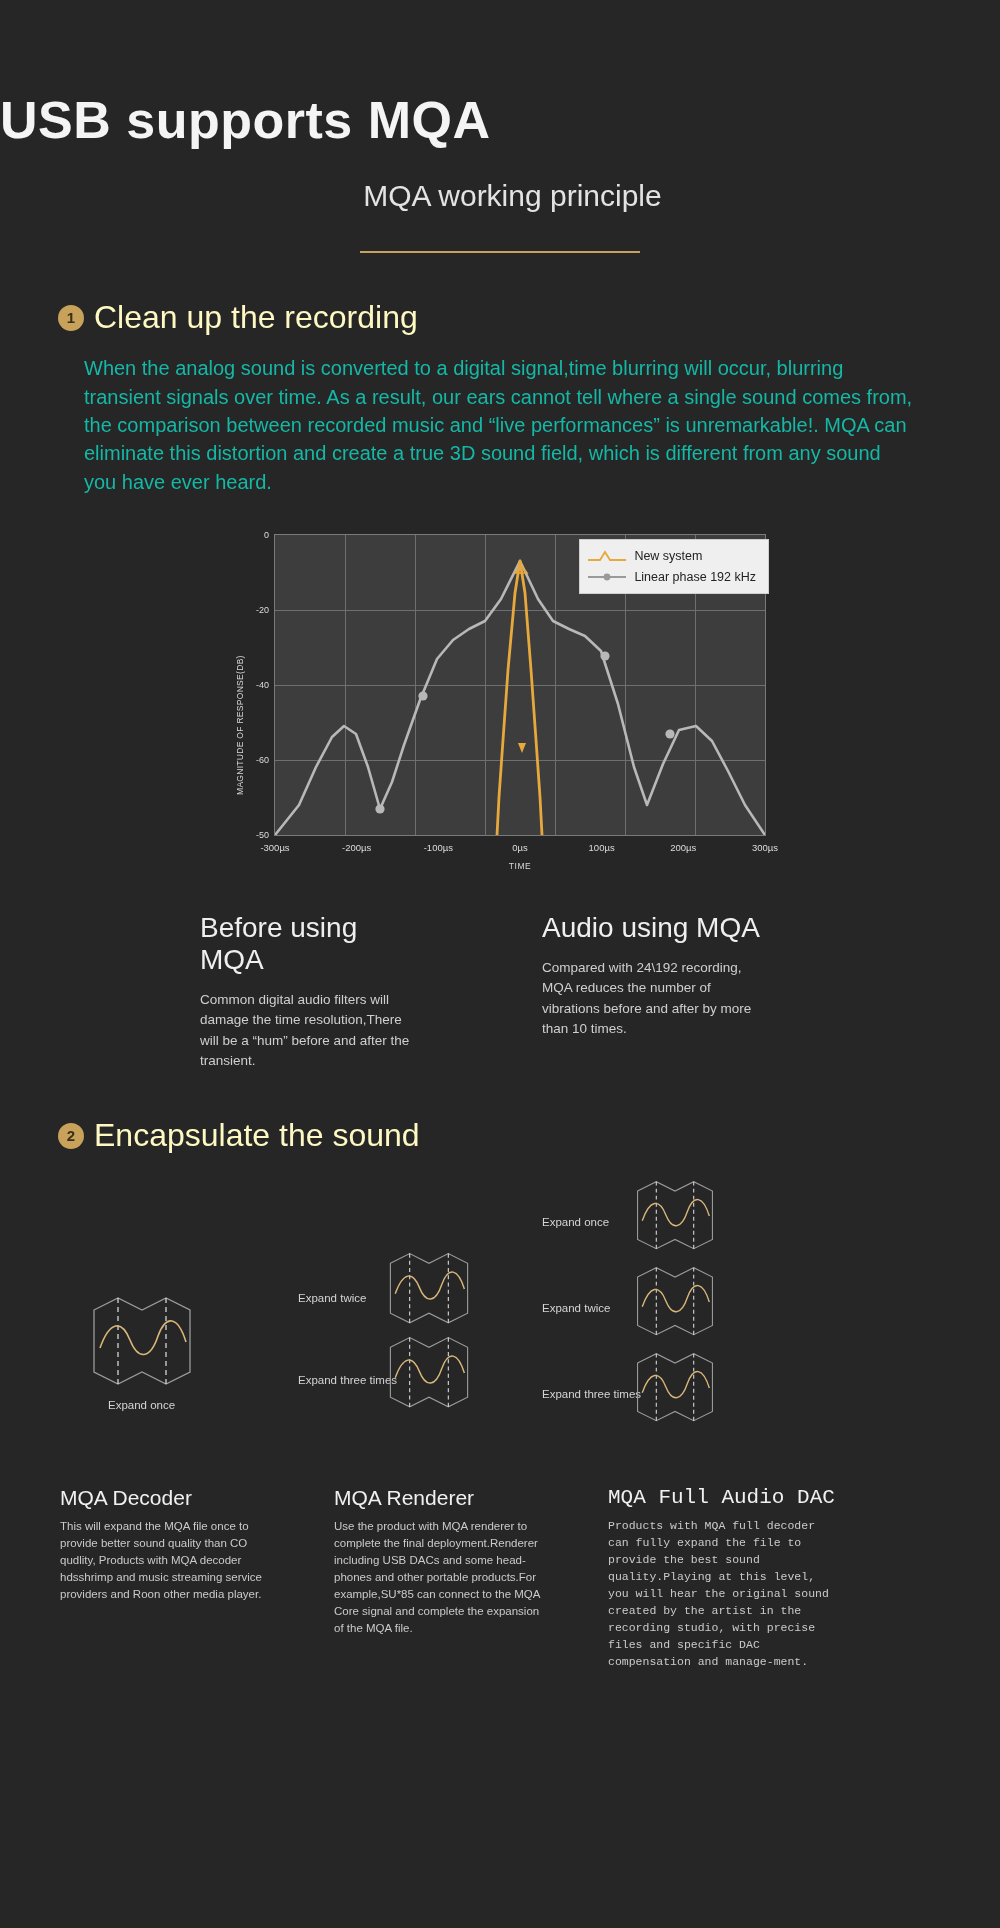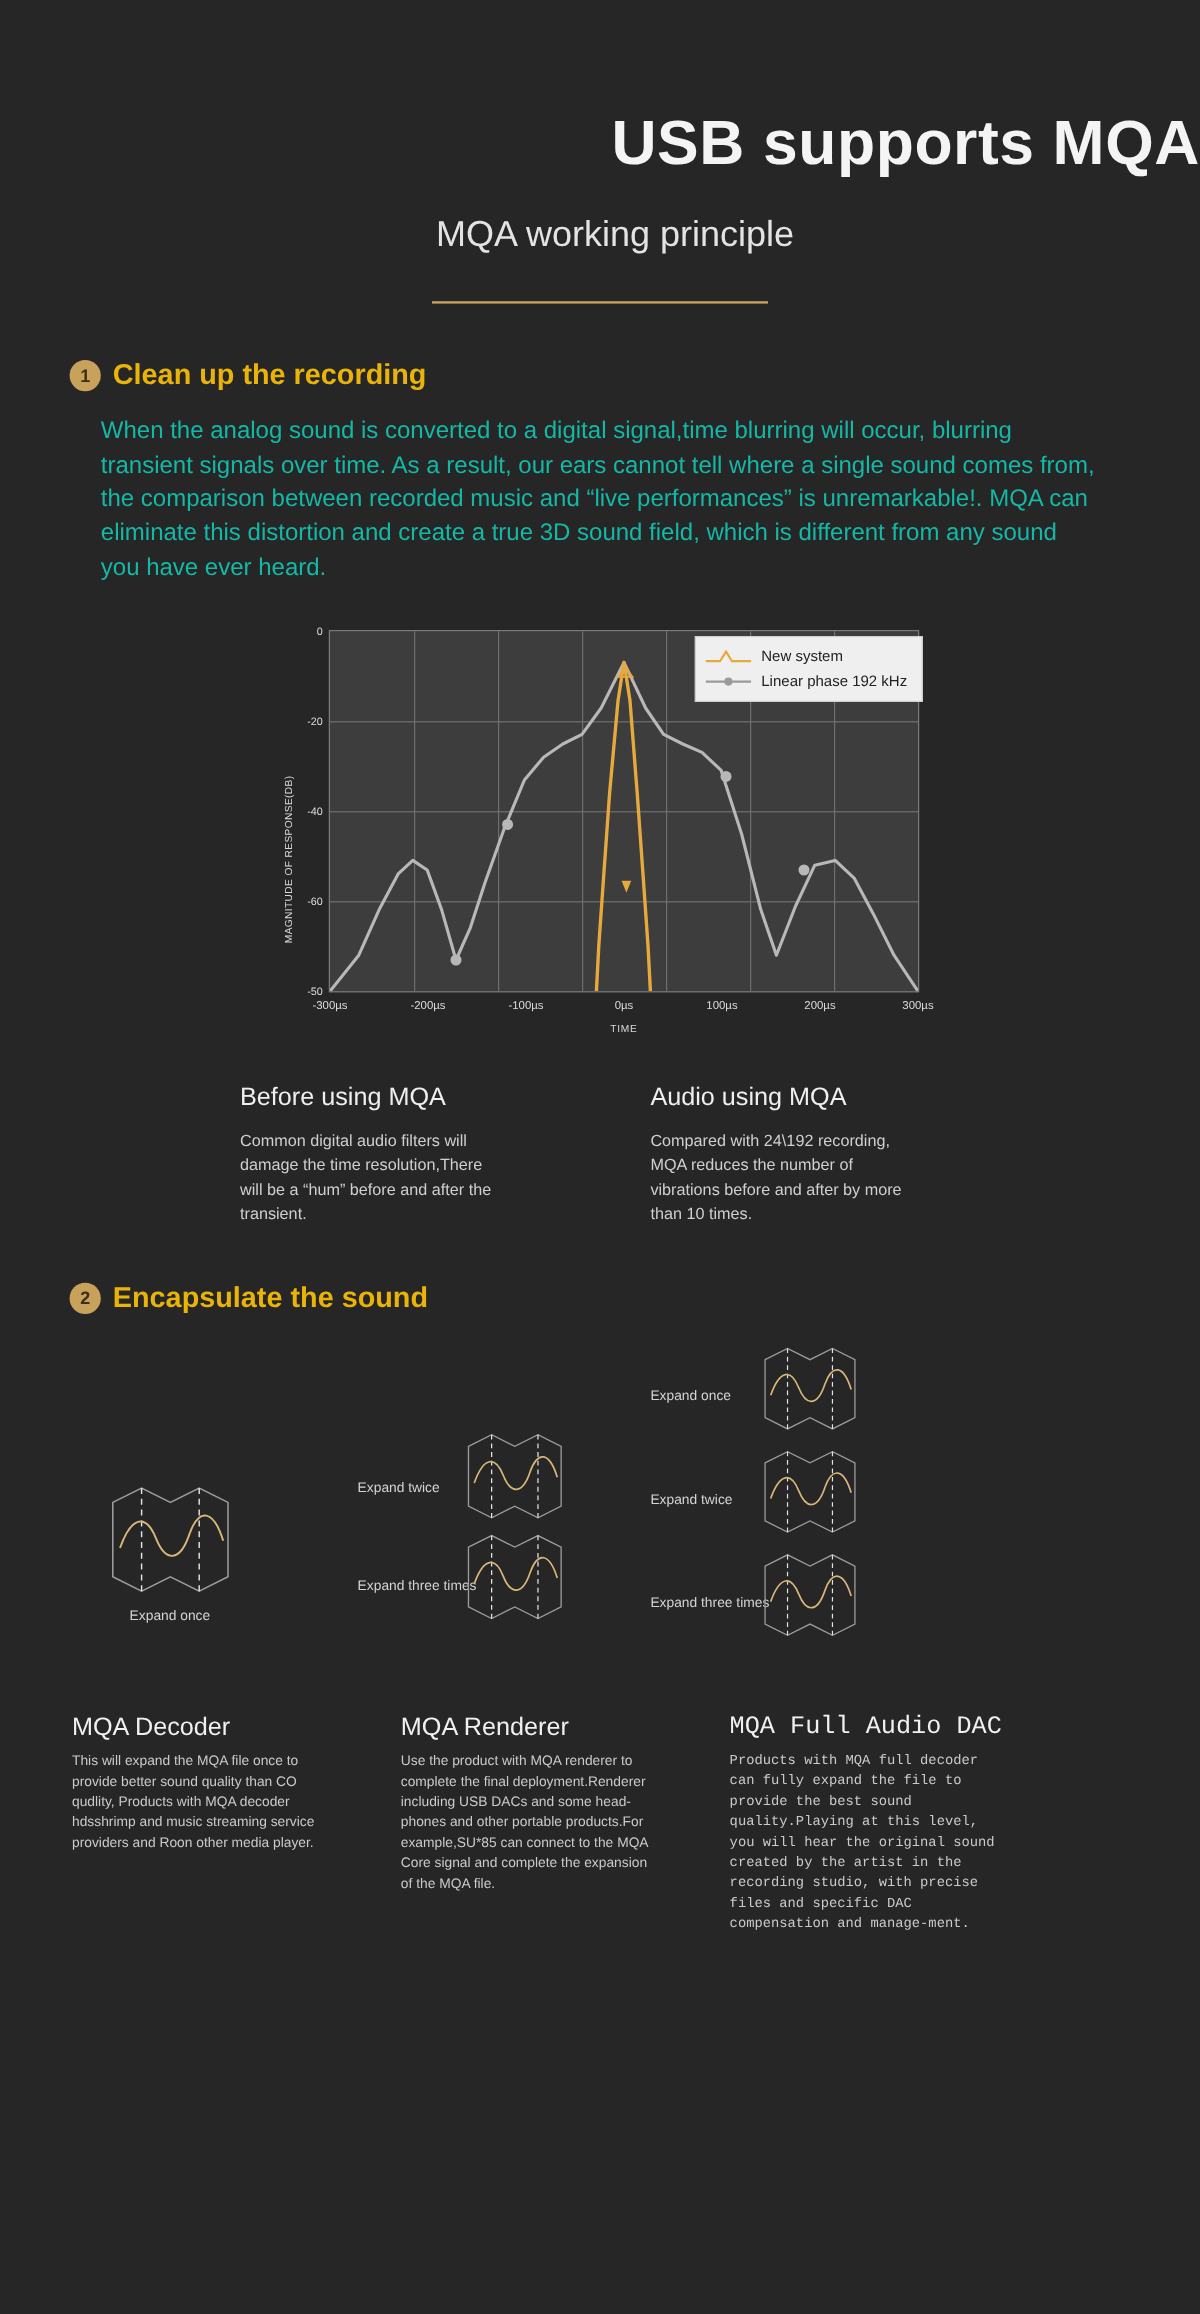--- a/index.html
+++ b/index.html
@@ -11,7 +11,7 @@
 
   
   .title{
-    text-align:right;font-size:52px;font-weight:bold;letter-spacing:.5px;
+    text-align:left;font-size:52px;font-weight:bold;letter-spacing:.5px;
     color:#f4f4f4;margin:92px 0 0 0;line-height:1.1;
   }
   .subtitle{

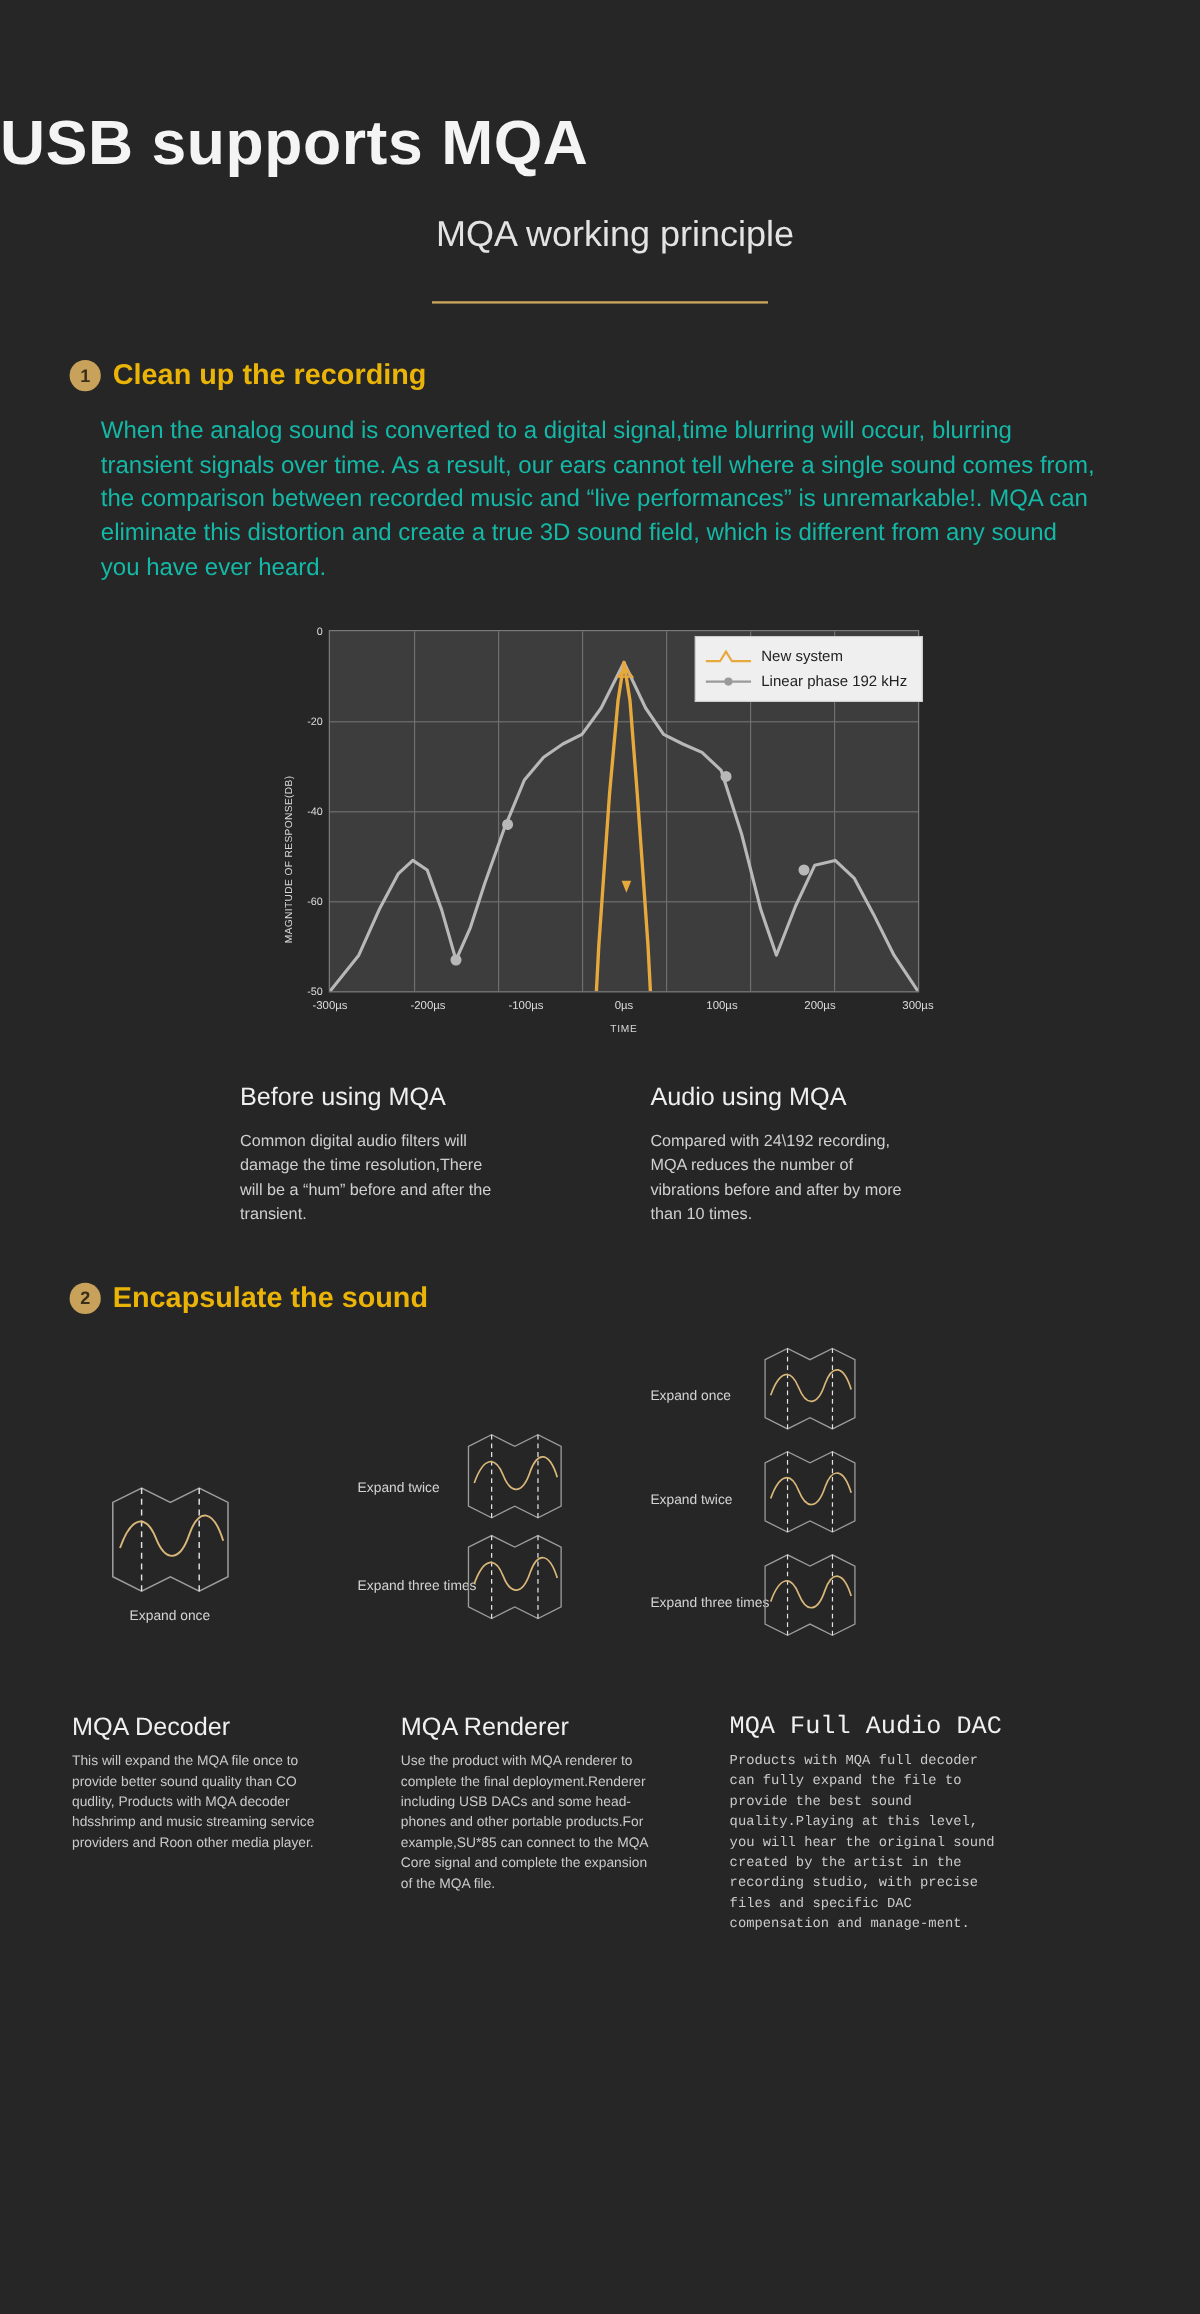--- a/index.html
+++ b/index.html
@@ -29,7 +29,7 @@
     font-size:15px;font-weight:bold;display:flex;align-items:center;justify-content:center;
     flex:0 0 auto;
   }
-  .sec-title{font-size:24px;color:#eab308;font-weight:700;}
+  .sec-title{font-size:32px;color:#fef9c3;font-weight:400;}
 
   .para{
     margin:18px 84px 0 84px;font-size:20px;line-height:1.42;color:#14b8a6;

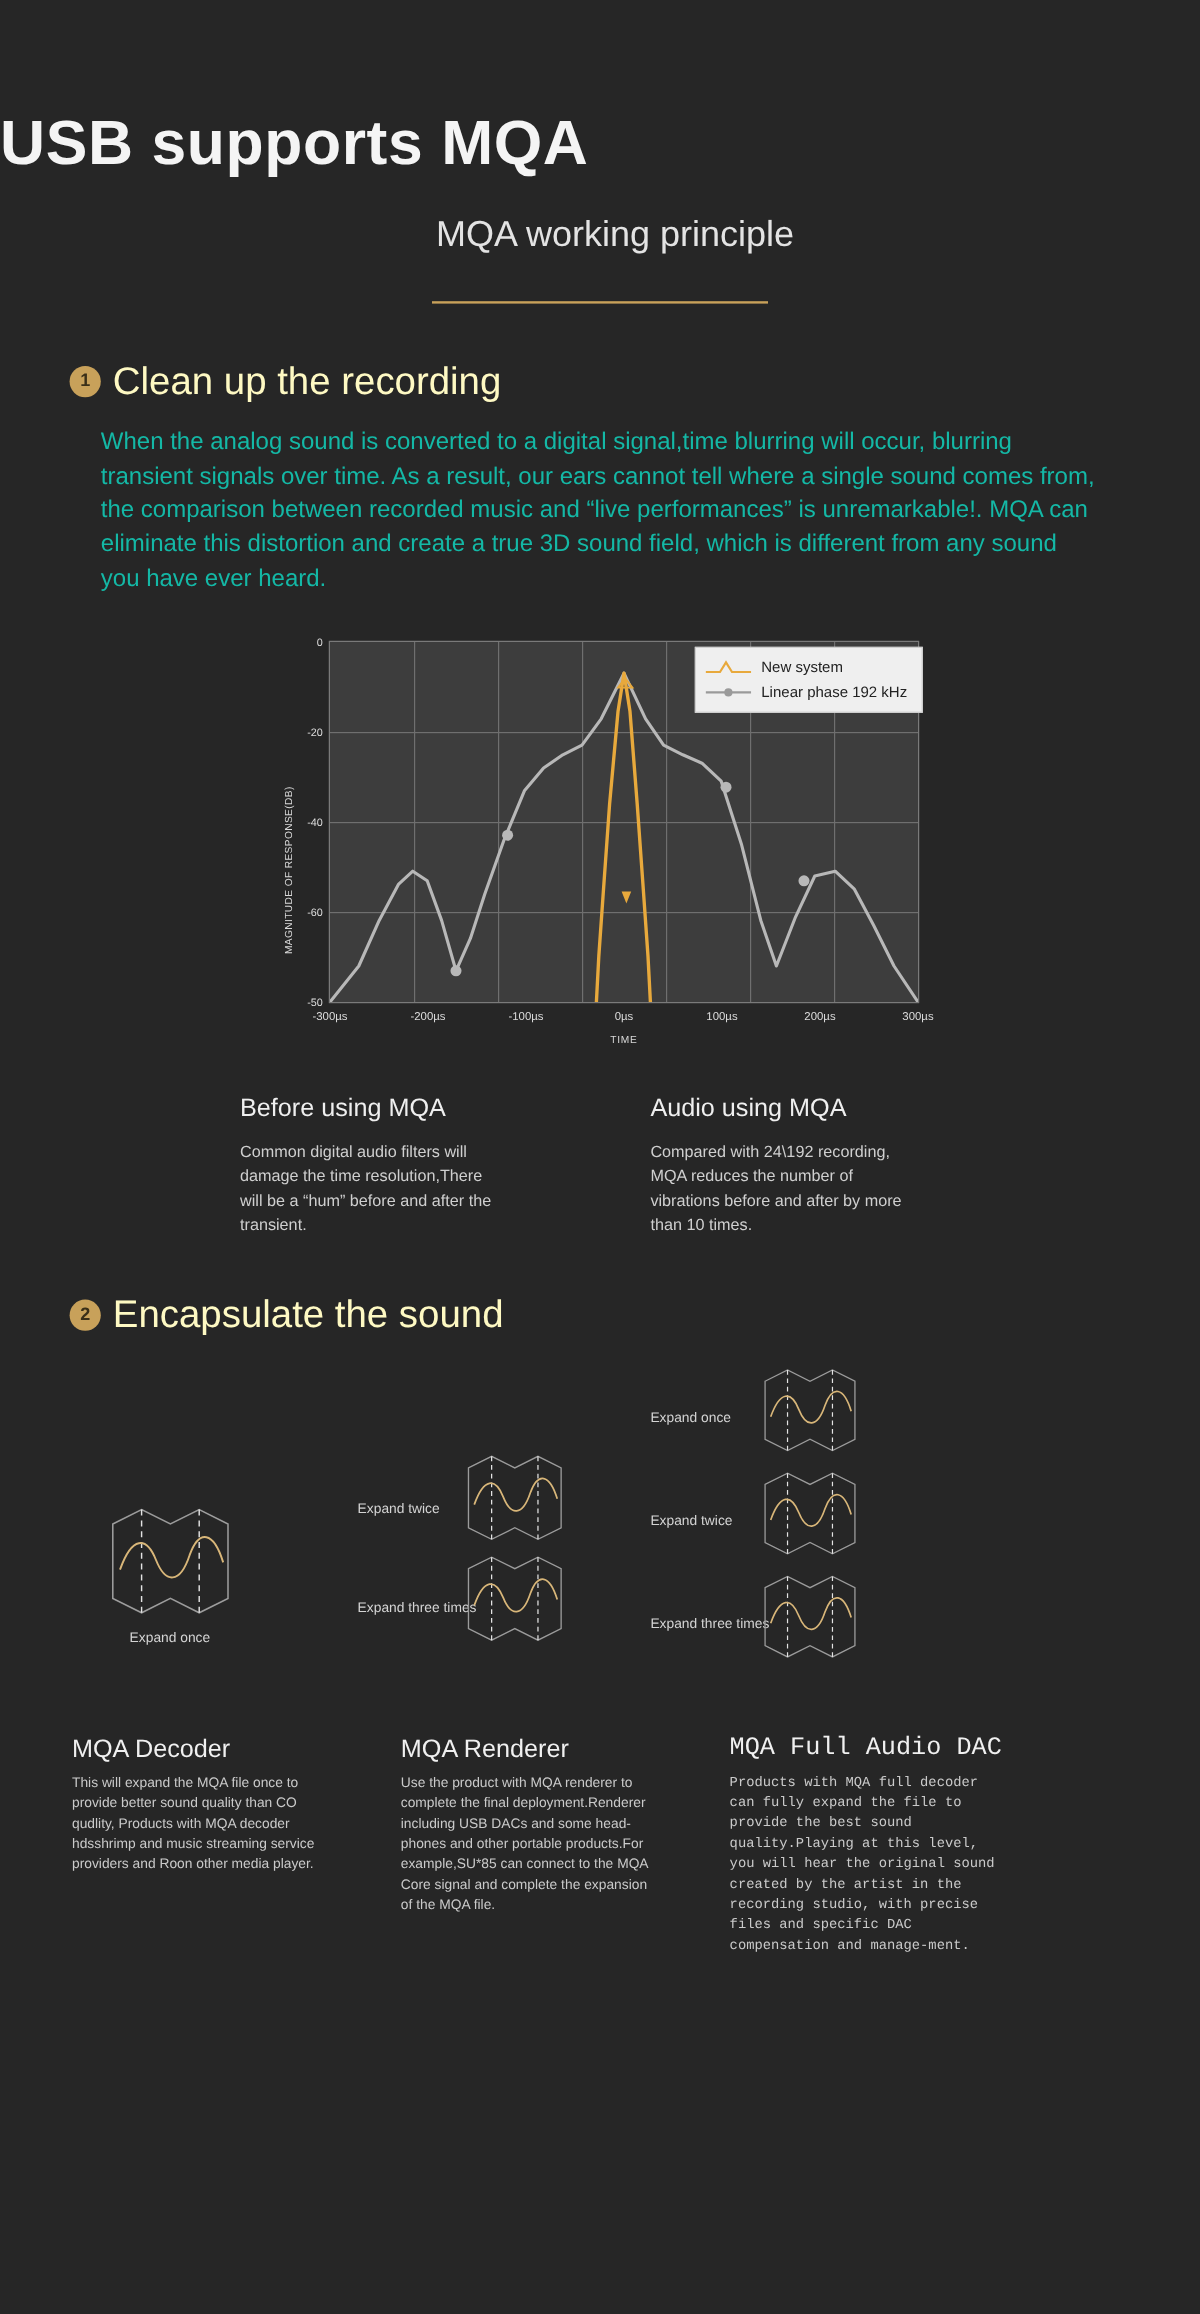--- a/index.html
+++ b/index.html
@@ -76,7 +76,7 @@
     display:flex;margin:26px 0 0 200px;gap:122px;
   }
   .ba-col{width:220px;}
-  .ba-h{font-size:21px;color:#efefef;margin-bottom:14px;}
+  .ba-h{font-size:28px;color:#efefef;margin-bottom:14px;}
   .ba-p{font-size:13.5px;line-height:1.5;color:#cfcfcf;}
 
   

